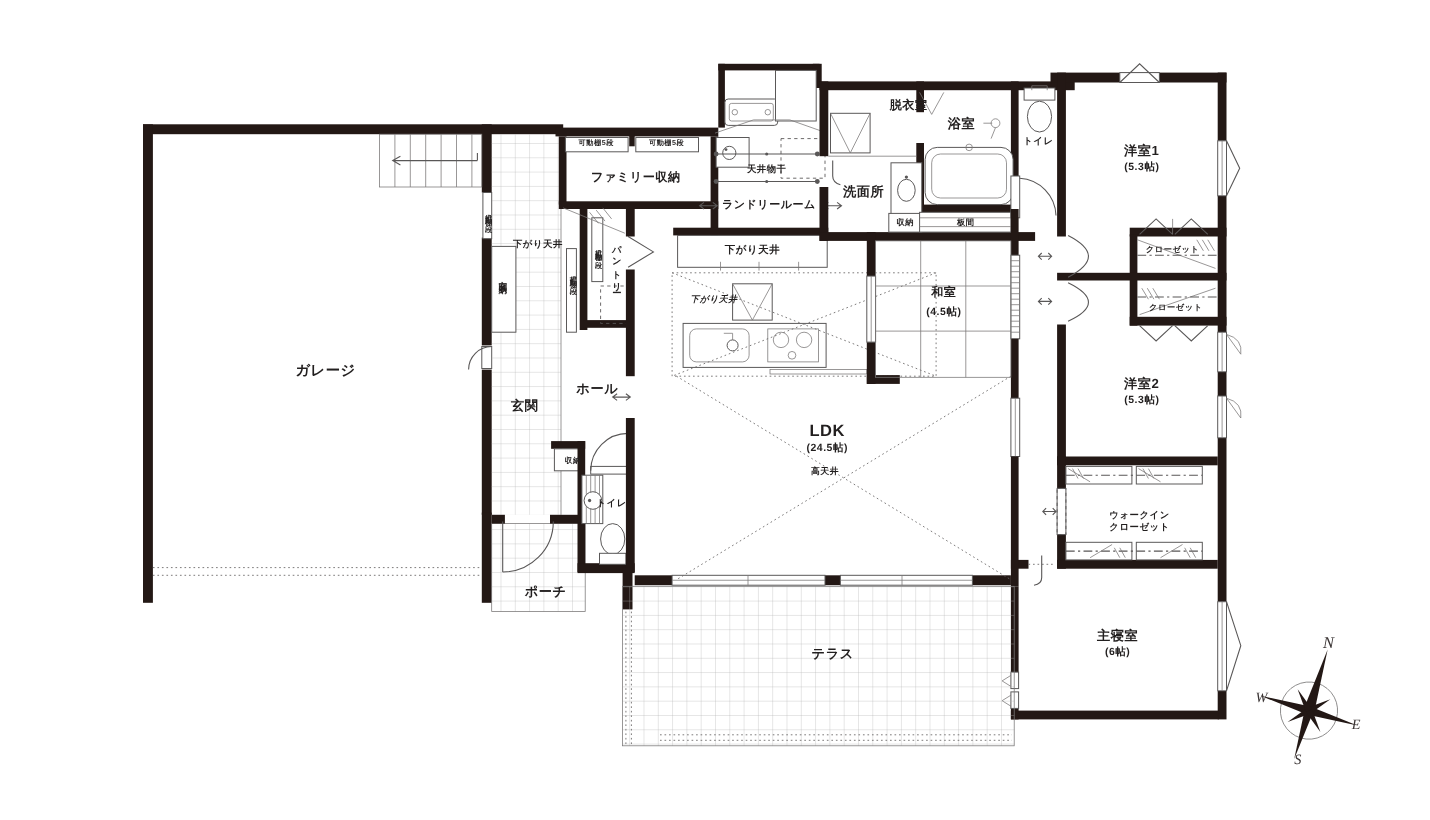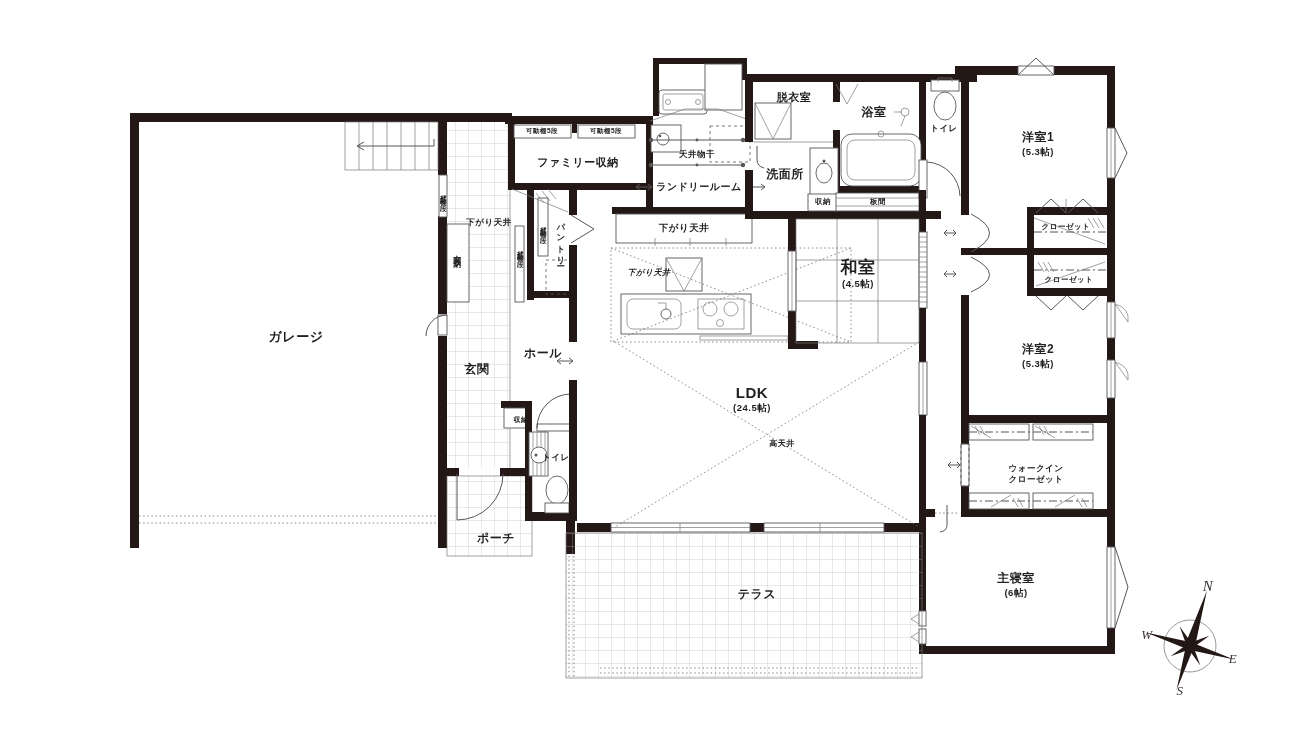--- a/index.html
+++ b/index.html
@@ -376,7 +376,7 @@
     <div class="lbl" style="left: 878px; top: 202px; font-size: 7.5px;">板間</div>
     <div class="lbl" style="left: 823px; top: 202px; font-size: 7.5px;">収納</div>
     <div class="lbl" style="left: 785px; top: 174px; font-size: 12px;">洗面所</div>
-    <div class="lbl" style="left: 794px; top: 97px; font-size: 11px;">脱衣室</div>
+    <div class="lbl" style="left: 826px; top: 97px; font-size: 11px;">脱衣室</div>
     <div class="lbl" style="left: 874px; top: 112px; font-size: 12px;">浴室</div>
     <div class="lbl" style="left: 944px; top: 128px; font-size: 8.5px;">トイレ</div>
     <div class="lbl" style="left: 1038px; top: 137px; font-size: 12px;">洋室1</div>

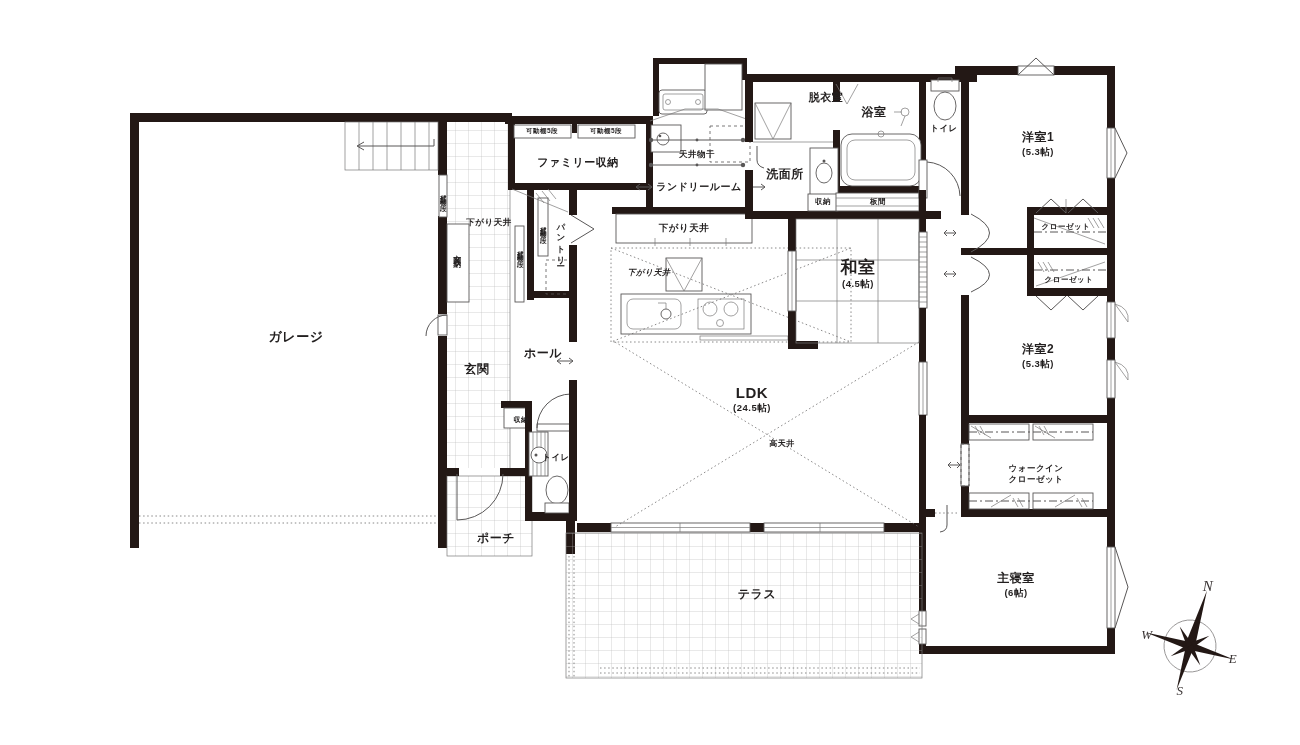--- a/index.html
+++ b/index.html
@@ -371,7 +371,7 @@
     <div class="lbl" style="left: 752px; top: 392px; font-size: 15px;">LDK</div>
     <div class="lbl" style="left: 752px; top: 408px; font-size: 9.5px; text-align: right;">(24.5帖)</div>
     <div class="lbl" style="left: 750px; top: 444px; font-size: 8px; margin-left: 32px;">高天井</div>
-    <div class="lbl" style="left: 858px; top: 267px; font-size: 17px;">和室</div>
+    <div class="lbl" style="left: 858px; top: 267px; font-size: 11px;">和室</div>
     <div class="lbl" style="left: 858px; top: 284px; font-size: 9.5px;">(4.5帖)</div>
     <div class="lbl" style="left: 878px; top: 202px; font-size: 7.5px;">板間</div>
     <div class="lbl" style="left: 823px; top: 202px; font-size: 7.5px;">収納</div>

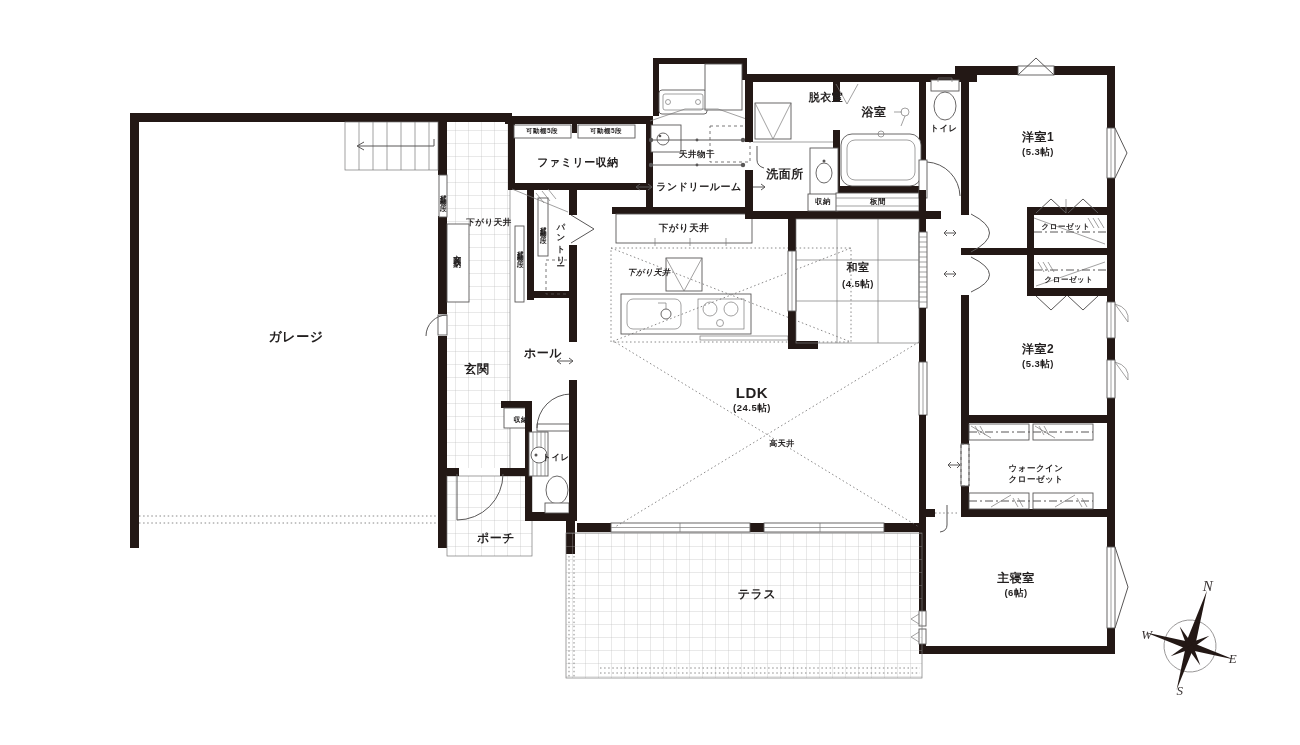--- a/index.html
+++ b/index.html
@@ -370,7 +370,7 @@
     <div class="lbl" style="left: 649px; top: 273px; font-size: 8px; font-style: italic;">下がり天井</div>
     <div class="lbl" style="left: 752px; top: 392px; font-size: 15px;">LDK</div>
     <div class="lbl" style="left: 752px; top: 408px; font-size: 9.5px; text-align: right;">(24.5帖)</div>
-    <div class="lbl" style="left: 750px; top: 444px; font-size: 8px; margin-left: 32px;">高天井</div>
+    <div class="lbl" style="left: 750px; top: 429px; font-size: 8px;">高天井</div>
     <div class="lbl" style="left: 858px; top: 267px; font-size: 11px;">和室</div>
     <div class="lbl" style="left: 858px; top: 284px; font-size: 9.5px;">(4.5帖)</div>
     <div class="lbl" style="left: 878px; top: 202px; font-size: 7.5px;">板間</div>

